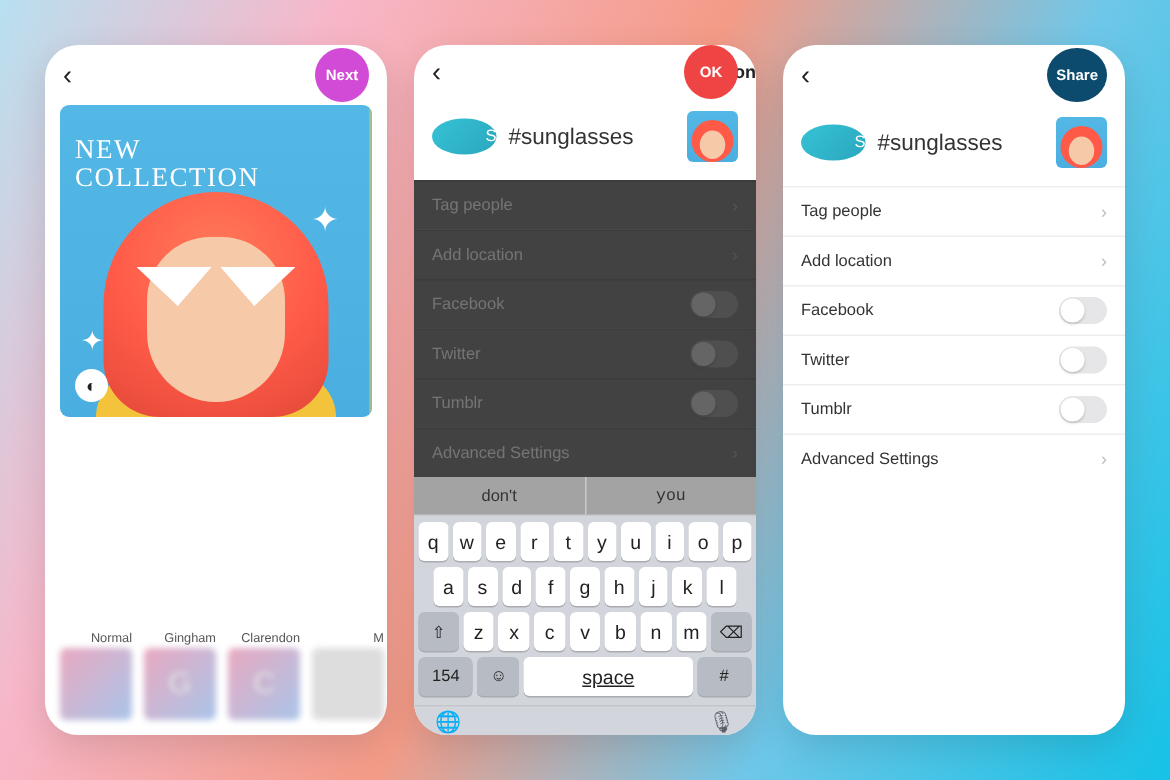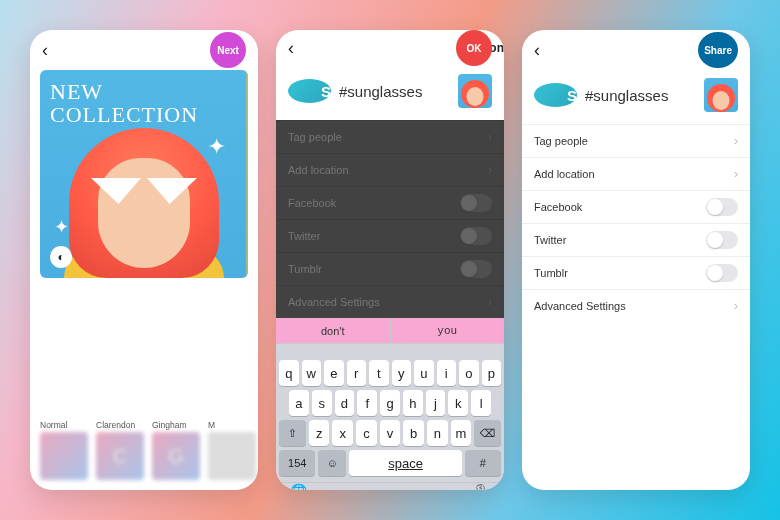--- a/index.html
+++ b/index.html
@@ -28,7 +28,7 @@
     padding: 0 6px; cursor: pointer; position: relative; z-index: 2;
   }
   .circle-btn.ok { background:#ef4444; }
-  .circle-btn.share { background:#0369a1; }
+  .circle-btn.share { background:#0c4a6e; }
   
   .photo-area { padding: 0 10px; }
   .photo {

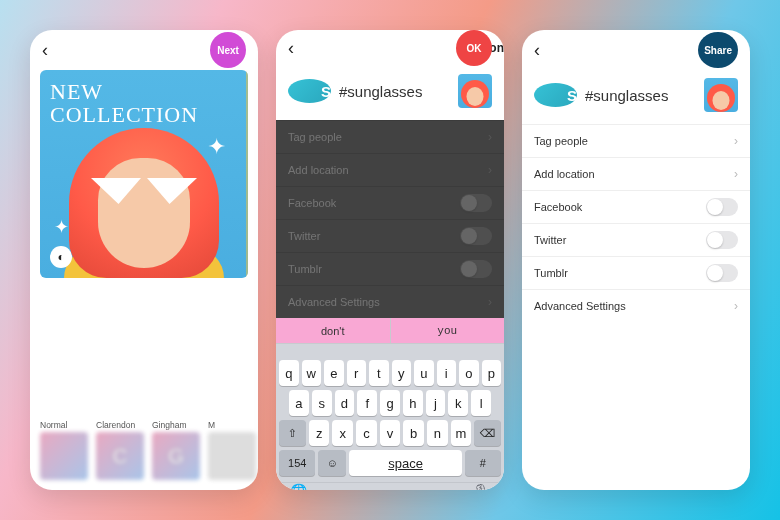--- a/index.html
+++ b/index.html
@@ -36,7 +36,7 @@
     background: linear-gradient(180deg,#54b8e6 0%, #4aaee0 100%);
   }
   .photo .overlay-text {
-    position: absolute; top: 10px; left: 10px; color: #fff; font-size: 22px; font-weight: 500;
+    position: absolute; top: 20px; left: 10px; color: #fff; font-size: 18px; font-weight: 500;
     letter-spacing: 1px; line-height: 1.05; font-family: Georgia, serif;
   }
   .hair {

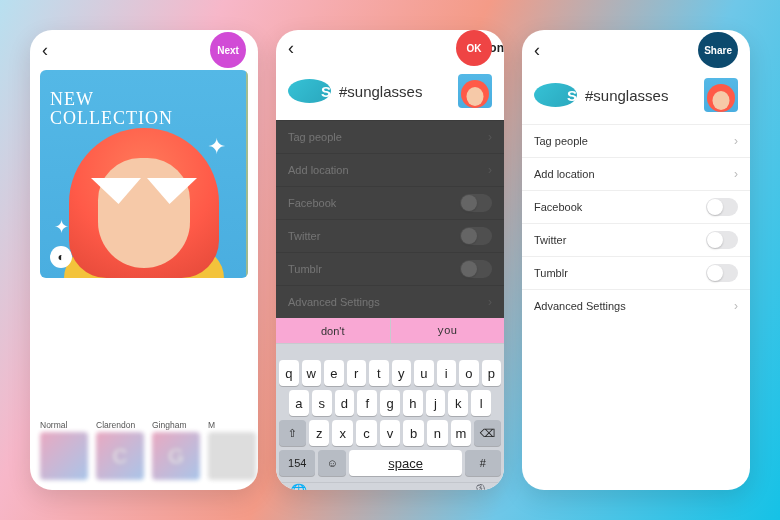--- a/index.html
+++ b/index.html
@@ -85,7 +85,7 @@
   .avatar{
     width:24px;height:24px;border-radius:50%;
     background:linear-gradient(135deg,#36c2d6,#2aa7bd);
-    color:#fff;font-size:15px;display:flex;align-items:center;justify-content:center;font-weight:700;padding-left:43px;
+    color:#fff;font-size:11px;display:flex;align-items:center;justify-content:center;font-weight:400;padding-left:43px;
   }
   .caption-text{ flex:1; font-size:15px; color:#333;}
   .mini-thumb{

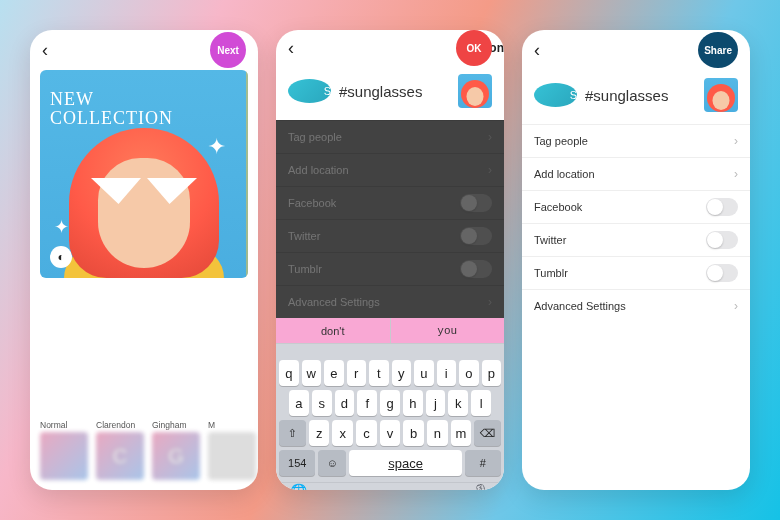--- a/index.html
+++ b/index.html
@@ -115,7 +115,7 @@
     background:#d2d5db; flex:1; display:flex; flex-direction:column; padding:4px 3px 6px 3px; gap:4px;
   }
   .suggest{
-    display:flex; height:26px; background:#f9a8d4; margin:-4px -3px 12px -3px; border-bottom:1px solid #c8cace;
+    display:flex; height:26px; background:#a3a3a3; margin:-4px -3px 0 -3px; border-bottom:1px solid #c8cace;
   }
   .suggest div{ flex:1; display:flex;align-items:center;justify-content:center;font-size:11px;color:#333;border-right:1px solid #c8cace;}
   .suggest div:last-child{border-right:none;font-family:Liberation Mono, monospace;}

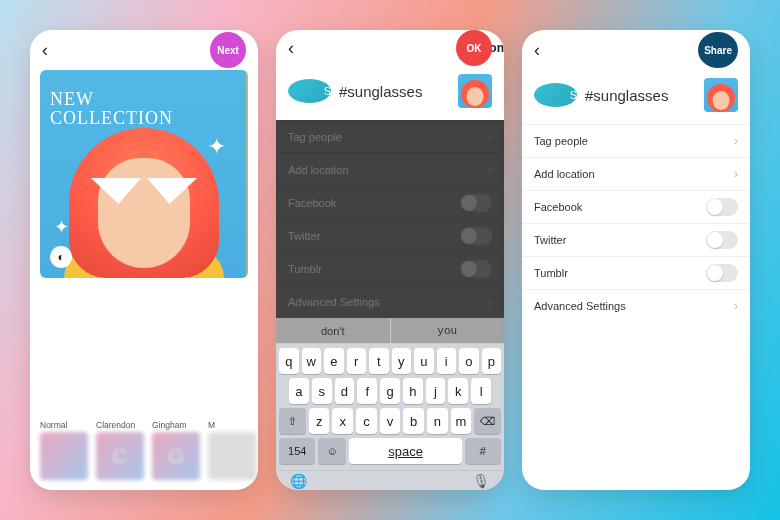--- a/index.html
+++ b/index.html
@@ -69,7 +69,7 @@
     display:flex; gap:8px; padding:14px 10px 10px 10px; overflow:hidden;
   }
   .filter{
-    width:48px; flex:0 0 48px; text-align:left; font-size:8.5px; color:#555;
+    width:48px; flex:0 0 48px; text-align:right; font-size:8.5px; color:#555;
   }
   .filter .thumb{
     width:48px; height:48px; border-radius:4px; margin-top:2px;

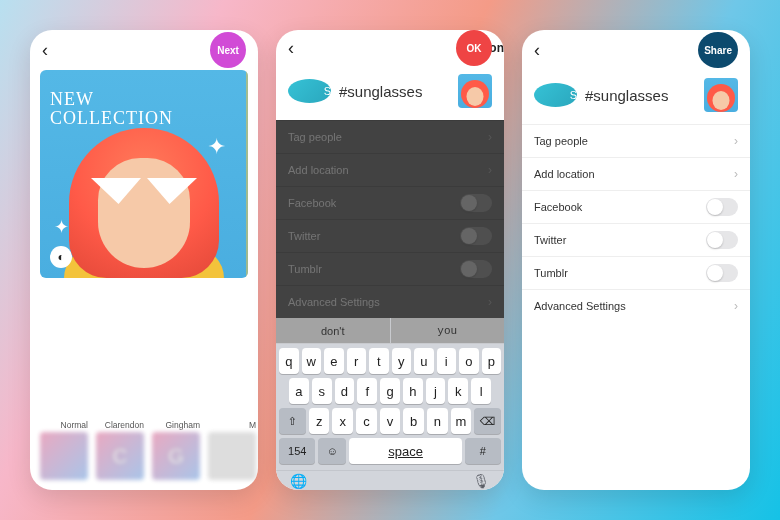--- a/index.html
+++ b/index.html
@@ -168,15 +168,15 @@
           </div>
       </div>
       <div class="filter">
+        <div>Gingham</div>
+        <div class="thumb">
+            <span>G</span>
+          </div>
+      </div>
+      <div class="filter">
         <div>Clarendon</div>
         <div class="thumb">
             <span>C</span>
-          </div>
-      </div>
-      <div class="filter">
-        <div>Gingham</div>
-        <div class="thumb">
-            <span>G</span>
           </div>
       </div>
       <div class="filter m">

